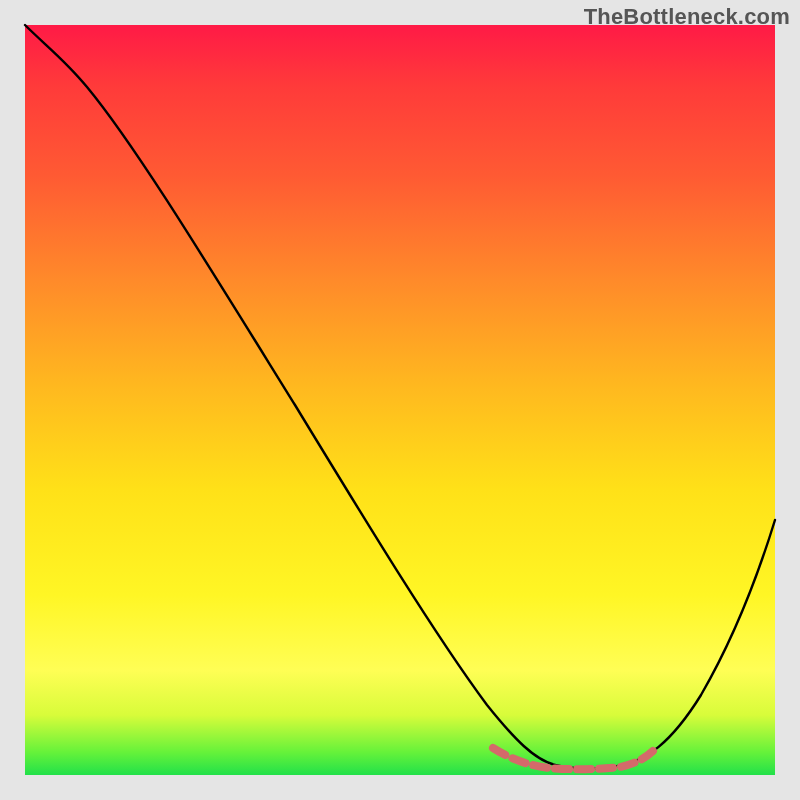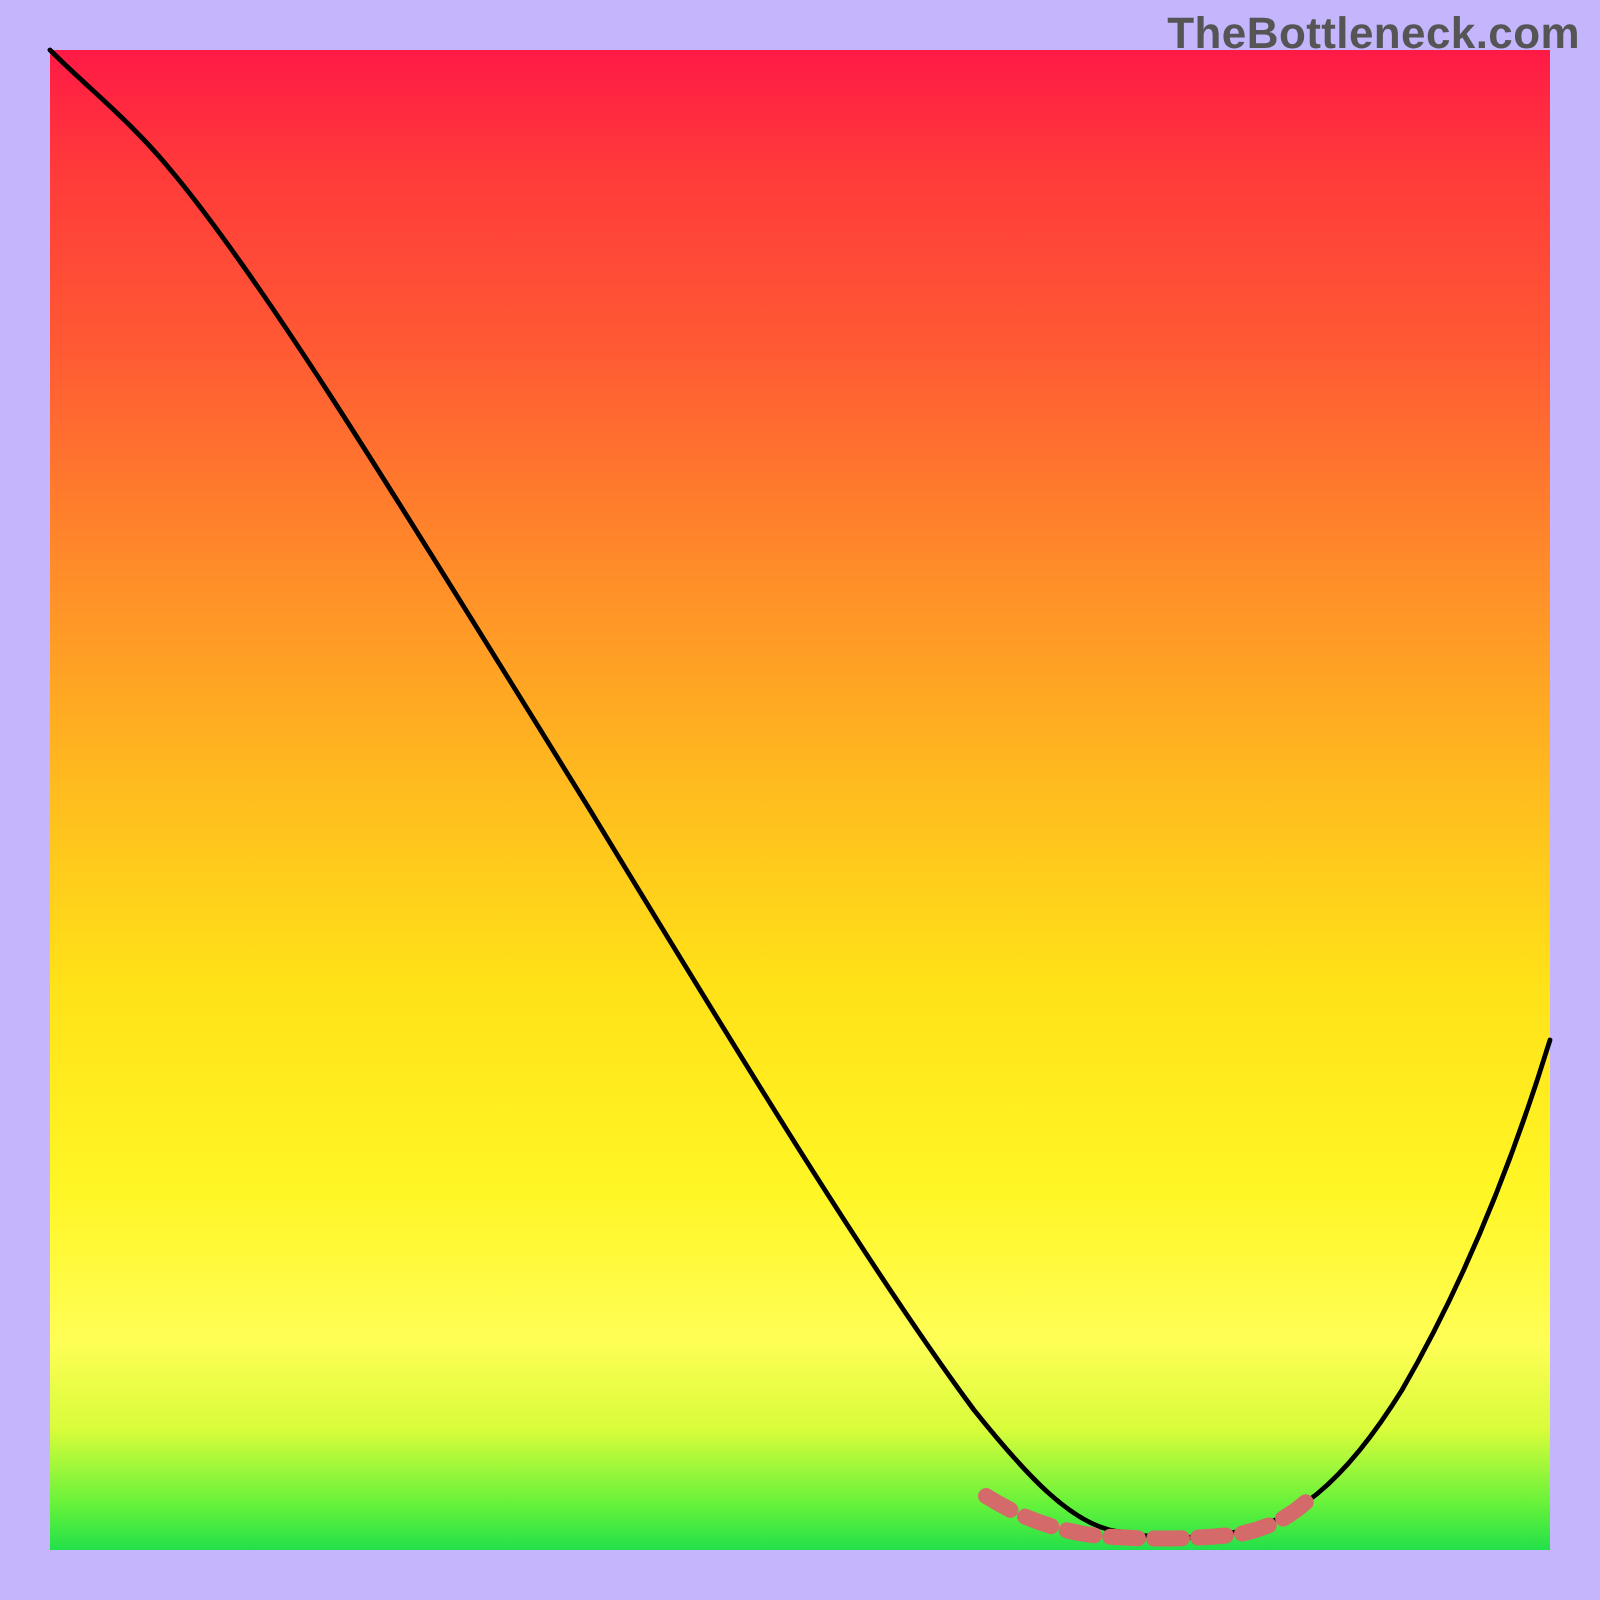--- a/index.html
+++ b/index.html
@@ -15,7 +15,7 @@
     position: relative;
     width: 800px;
     height: 800px;
-    background: #c4b5fd;
+    background: #e5e5e5;
   }
   .watermark {
     position: absolute;

